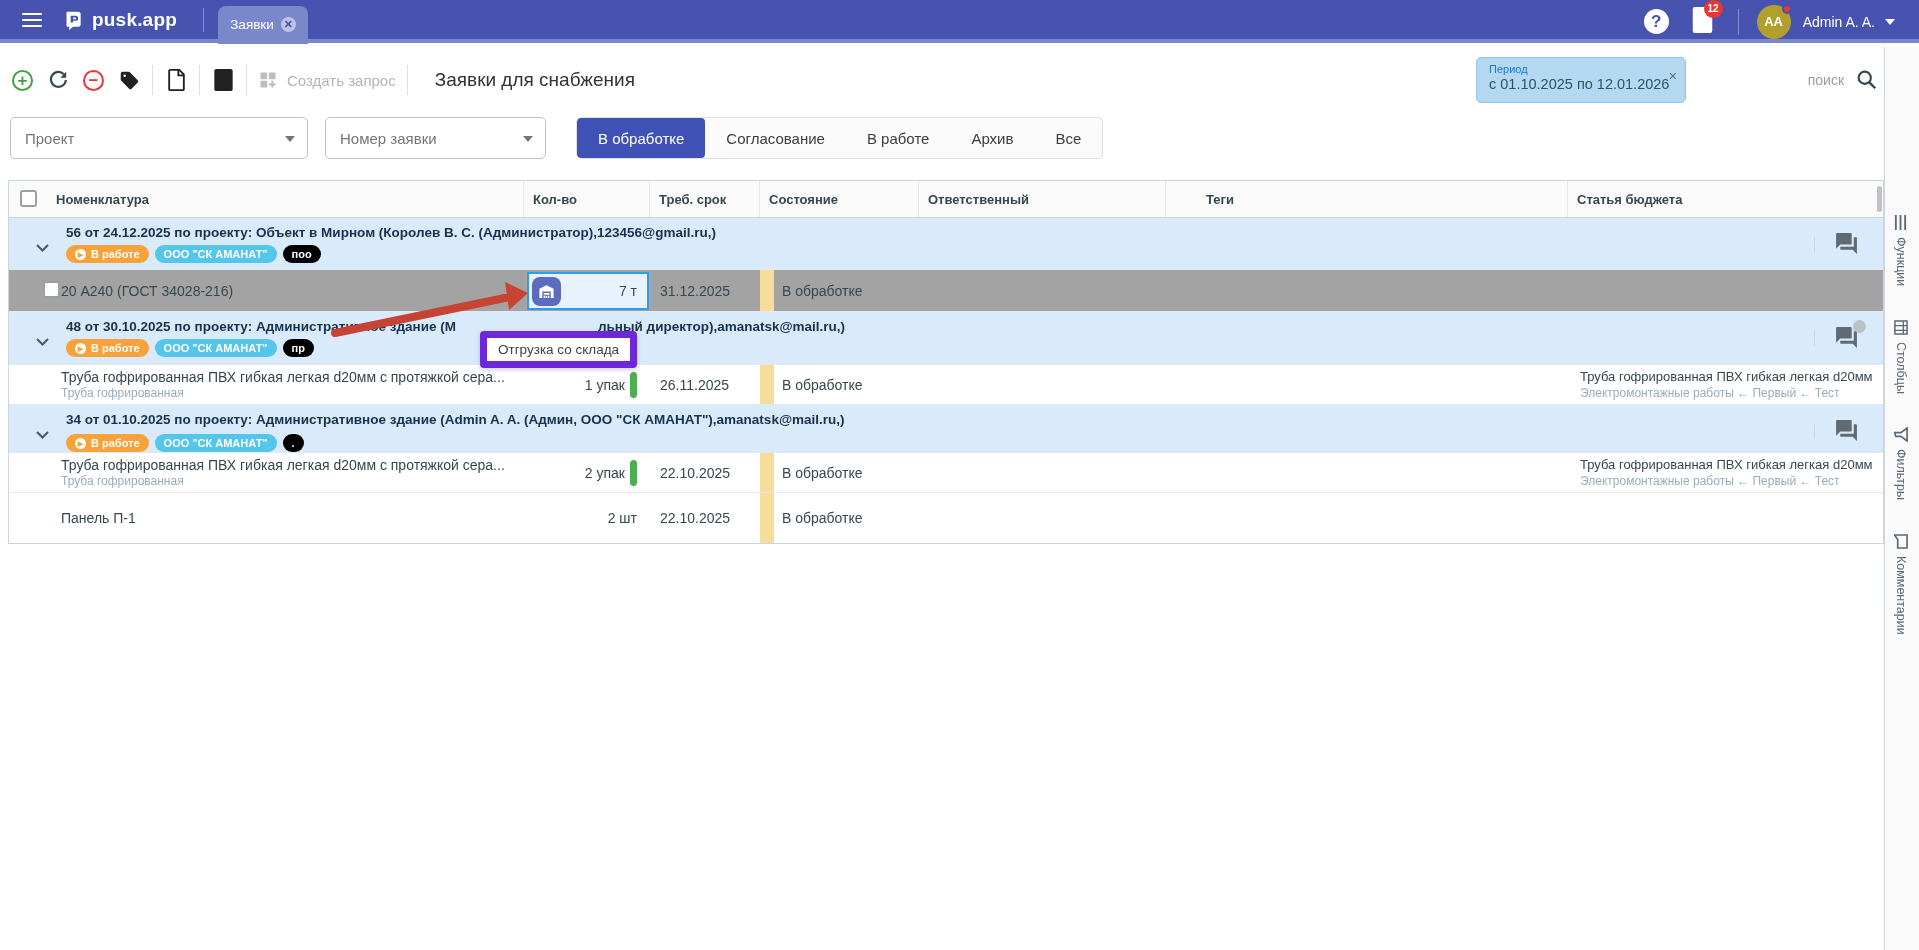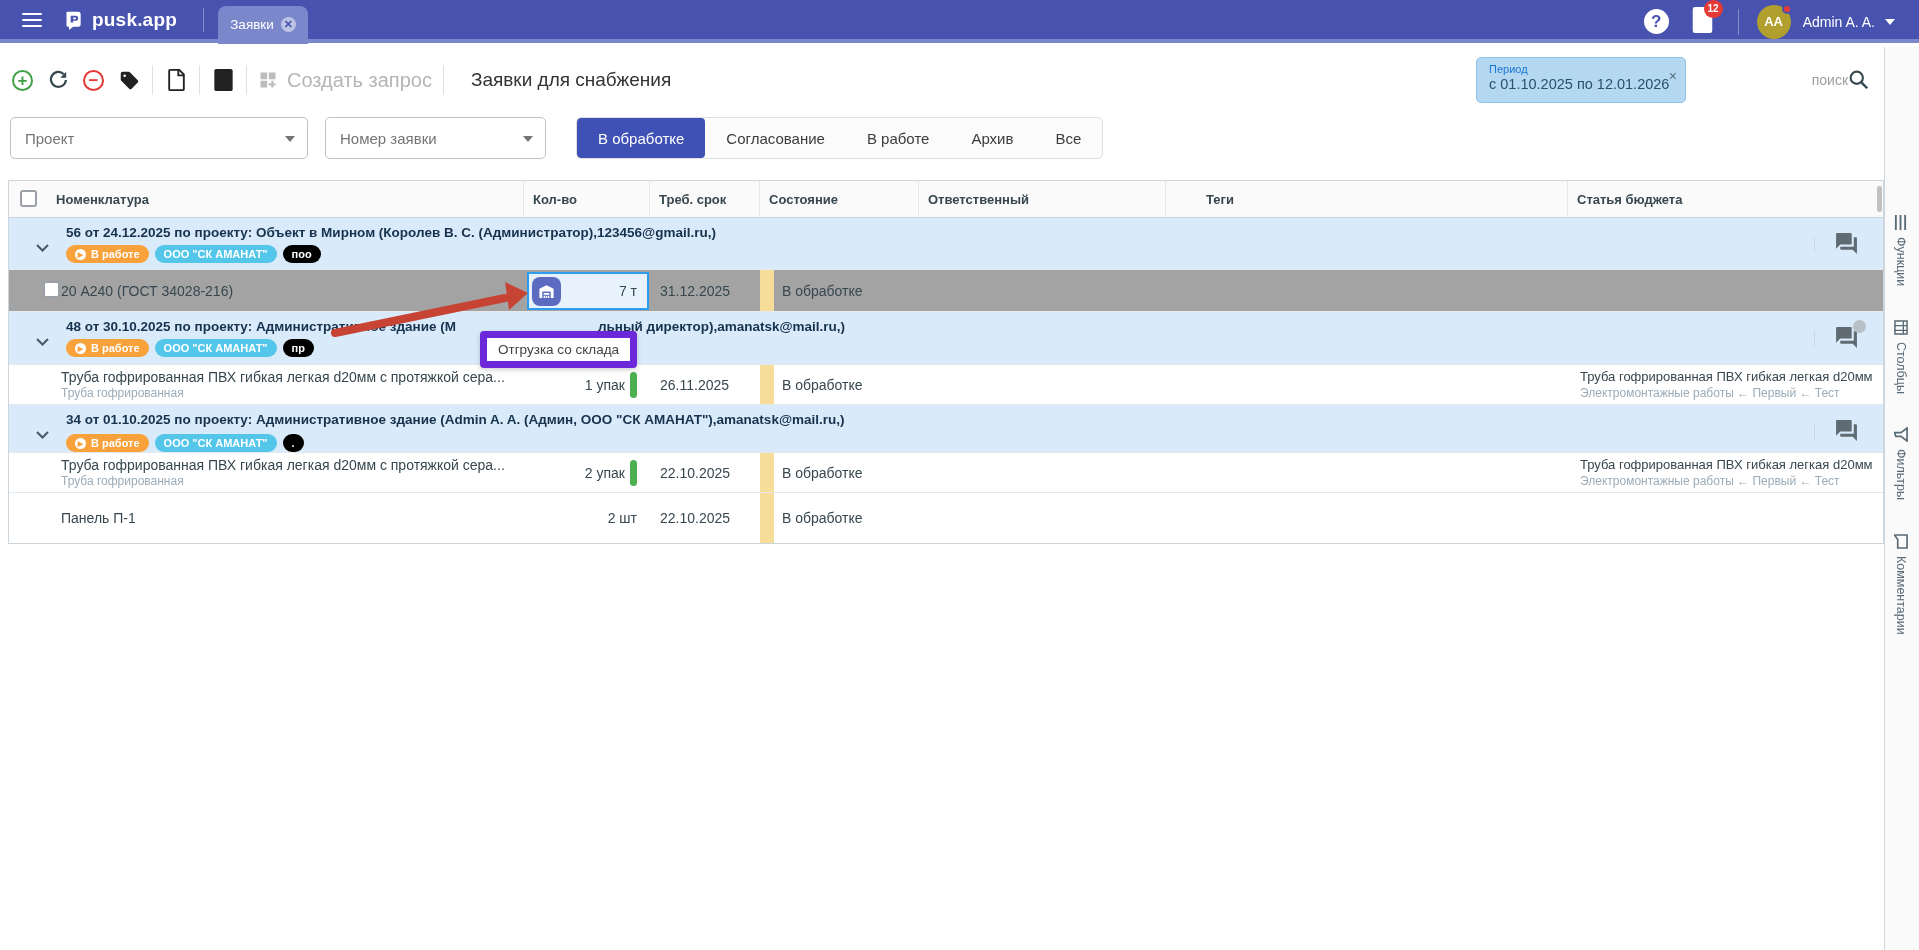--- a/index.html
+++ b/index.html
@@ -32,7 +32,7 @@
   .minus-ic { border:2px solid #e53935; color:#e53935; }
   .tool-gap { width:13px; flex:0 0 auto; }
   .tool-div { width:1px; height:30px; background:#e0e0e0; margin:0 11px; flex:0 0 auto; }
-  .disabled-group { display:flex; align-items:center; gap:9px; color:#b5b5b5; font-size:20px; }
+  .disabled-group { display:flex; align-items:center; gap:9px; color:#b5b5b5; font-size:15px; }
   .page-title { font-size:19px; color:#333; margin-left:16px; white-space:nowrap; }
   .period-chip { position:absolute; left:1476px; top:10px; width:210px; height:46px; background:#b5d8f1; border:1px solid #90c3e8; border-radius:5px; padding:5px 10px 0 12px; cursor:pointer; }
   .period-label { font-size:11px; color:#1976d2; }

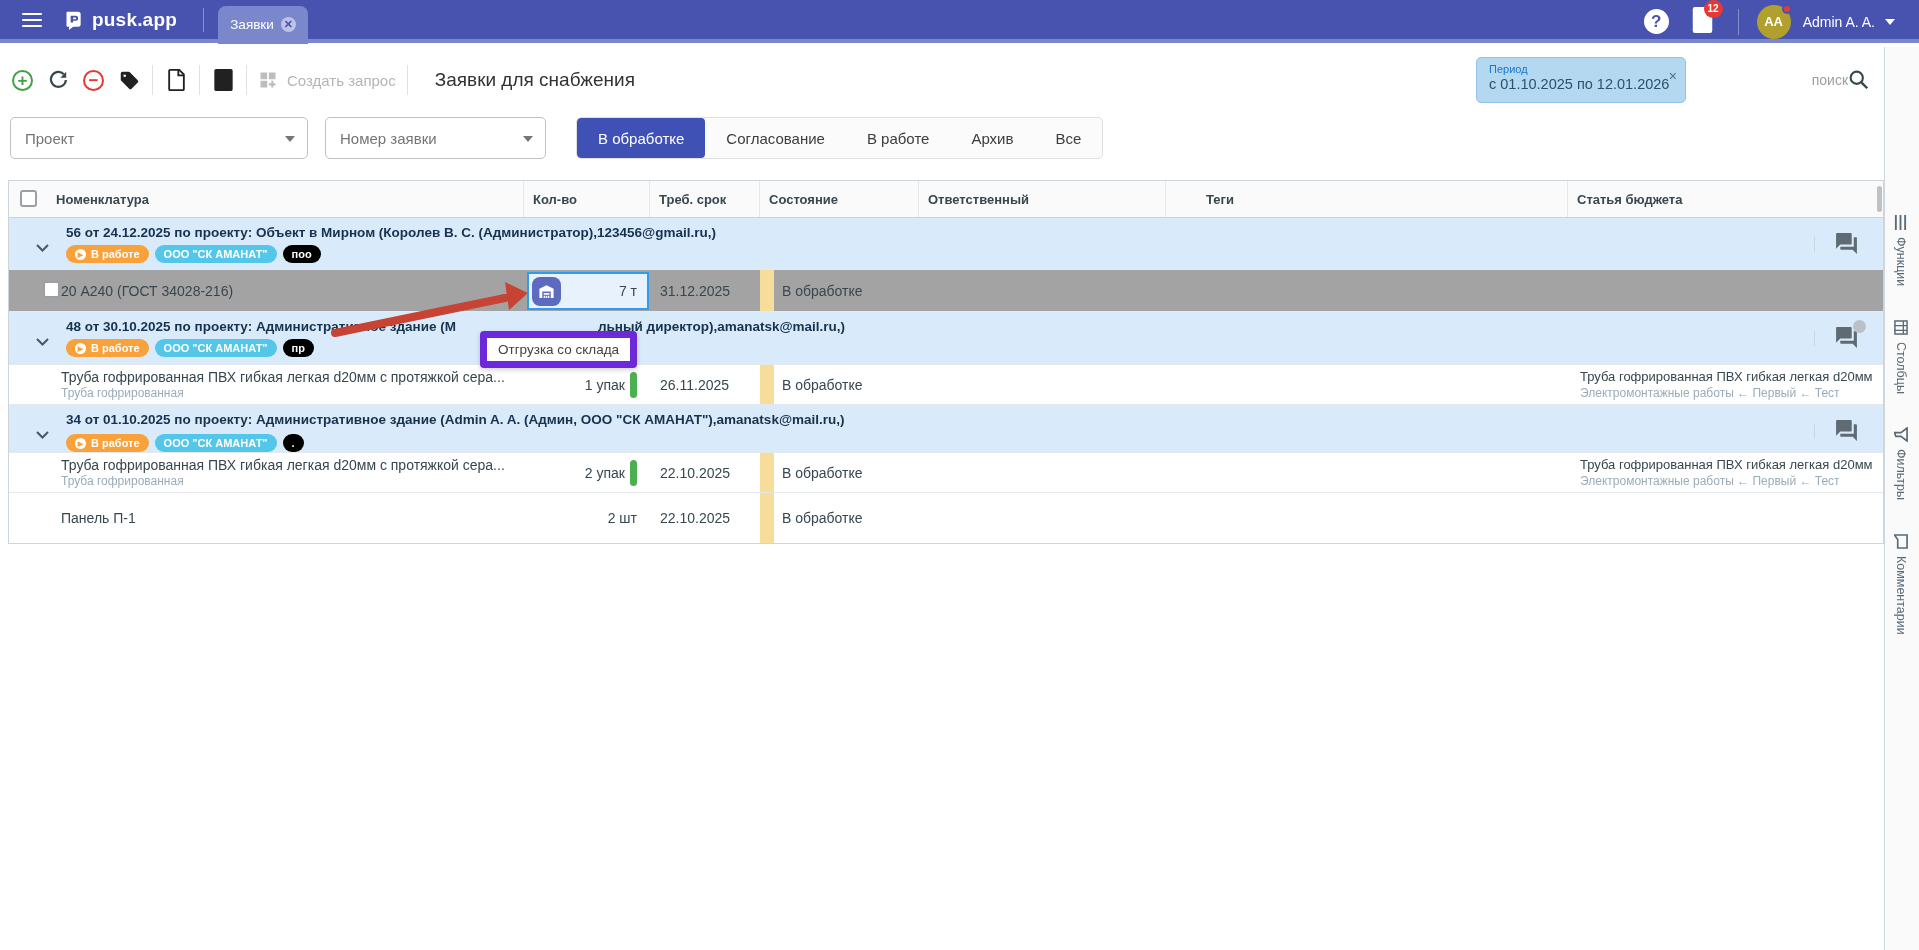--- a/index.html
+++ b/index.html
@@ -38,7 +38,7 @@
   .period-label { font-size:11px; color:#1976d2; }
   .period-value { font-size:14.5px; color:#28516e; margin-top:1px; white-space:nowrap; }
   .period-close { position:absolute; right:8px; top:10px; font-size:14px; color:#546e7a; cursor:pointer; }
-  .search-box { position:absolute; right:50px; top:22px; display:flex; align-items:center; gap:0; cursor:pointer;text-align:center; }
+  .search-box { position:absolute; right:42px; top:22px; display:flex; align-items:center; gap:12px; cursor:pointer;text-align:center; }
   .search-label { font-size:14px; color:#9e9e9e; }
 
   

